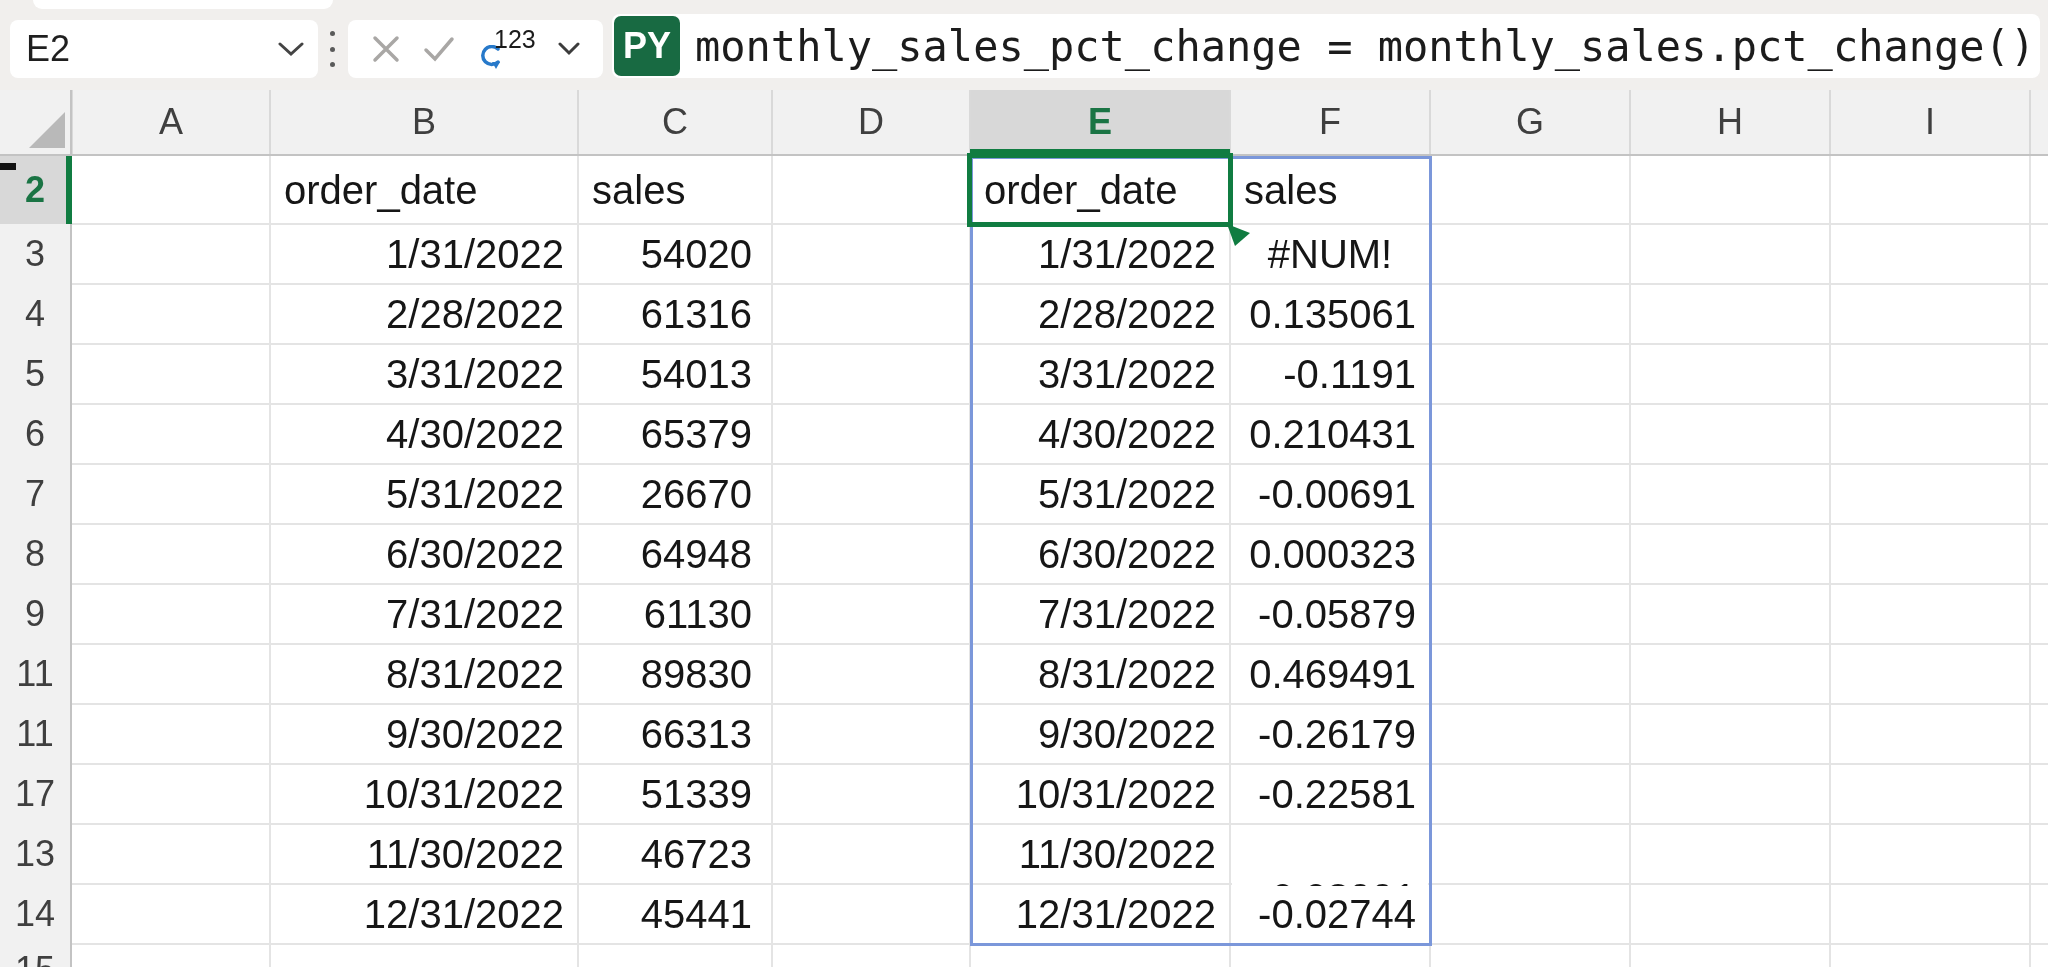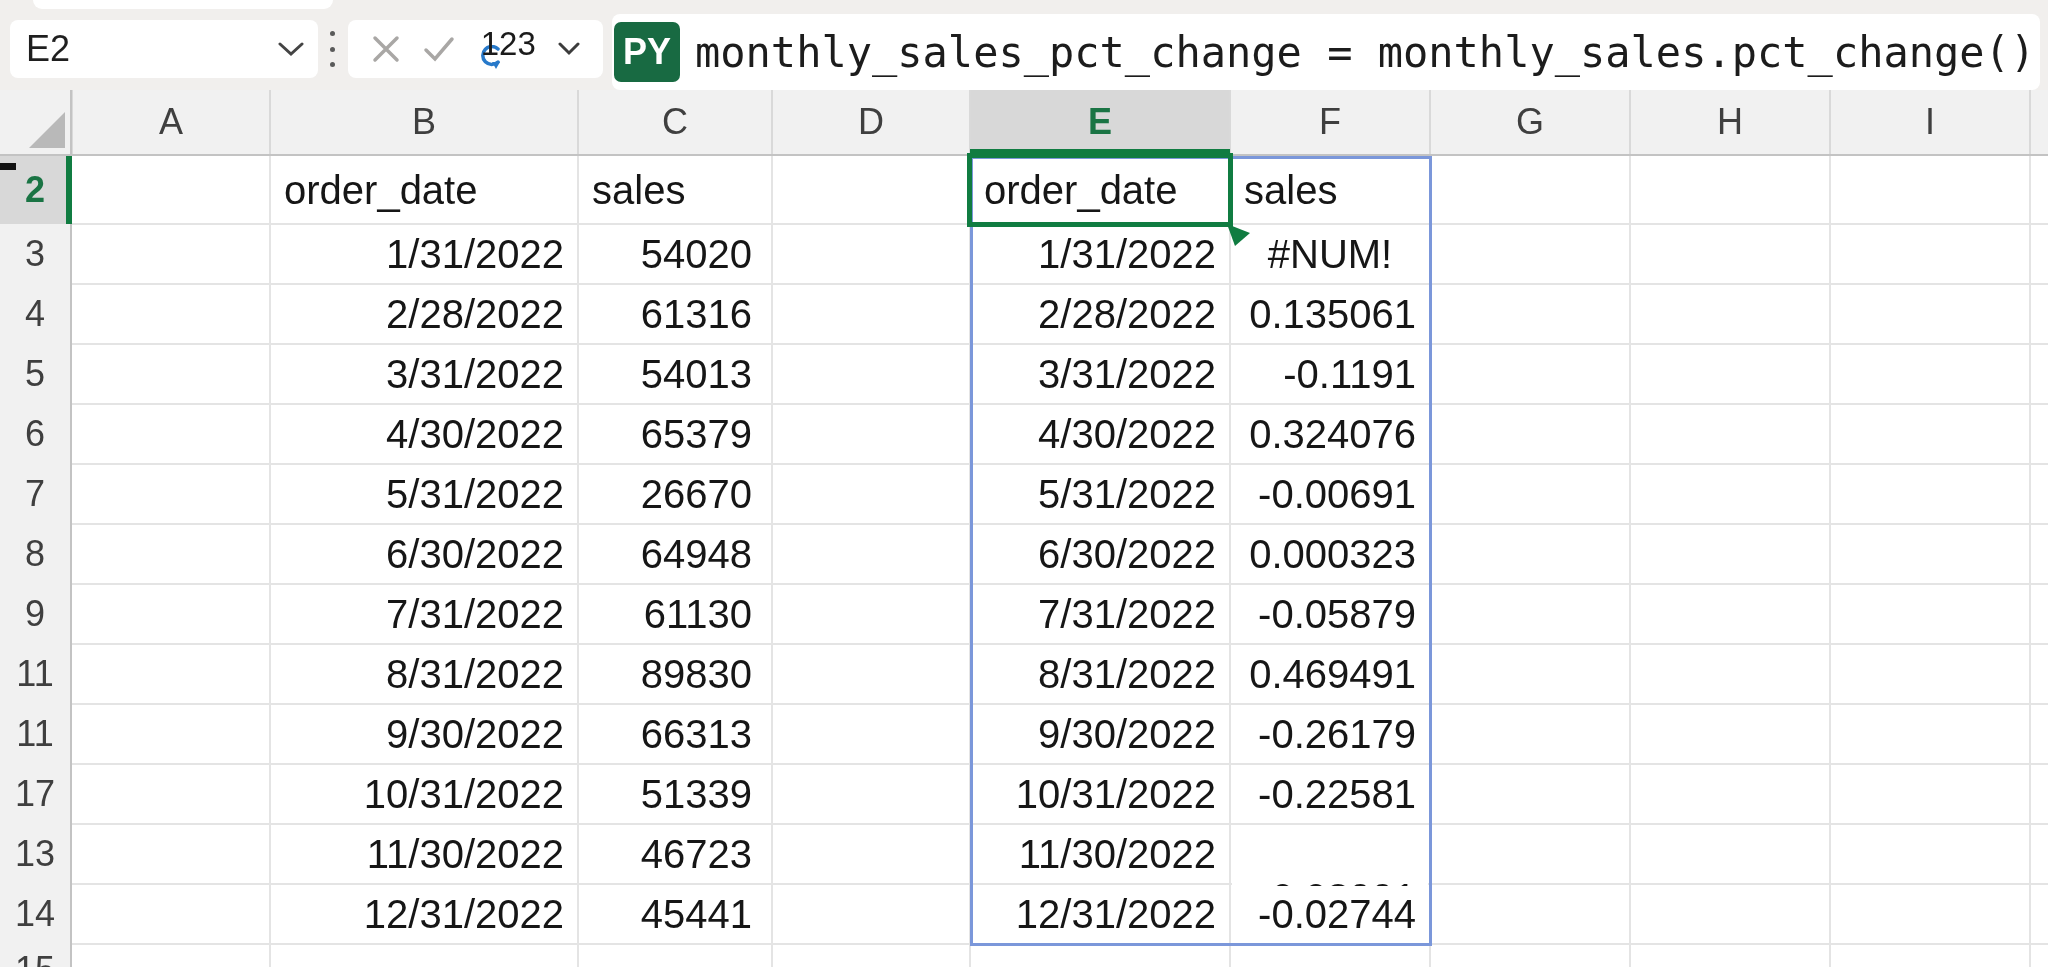--- a/index.html
+++ b/index.html
@@ -22,7 +22,7 @@
   .dots i{width:5px;height:5px;border-radius:50%;background:#5a5a5a;}
   .fx-group{position:absolute;left:348px;top:20px;width:255px;height:58px;background:#fff;border-radius:8px;display:flex;align-items:center;justify-content:space-evenly;}
   .out-type{position:relative;width:58px;height:48px;}
-  .out-type .num{position:absolute;right:0;top:0;font-size:33px;color:#1b1b1b;}
+  .out-type .num{position:absolute;right:0;top:0;font-size:25px;color:#1b1b1b;}
   .out-type svg{position:absolute;left:0;bottom:2px;}
   .formula-input{position:absolute;left:612px;top:14px;width:1428px;height:76px;background:#fff;border-radius:8px;display:flex;align-items:center;}
   .py-badge{width:66px;height:60px;margin-left:2px;flex:0 0 66px;background:var(--badge);border-radius:7px;

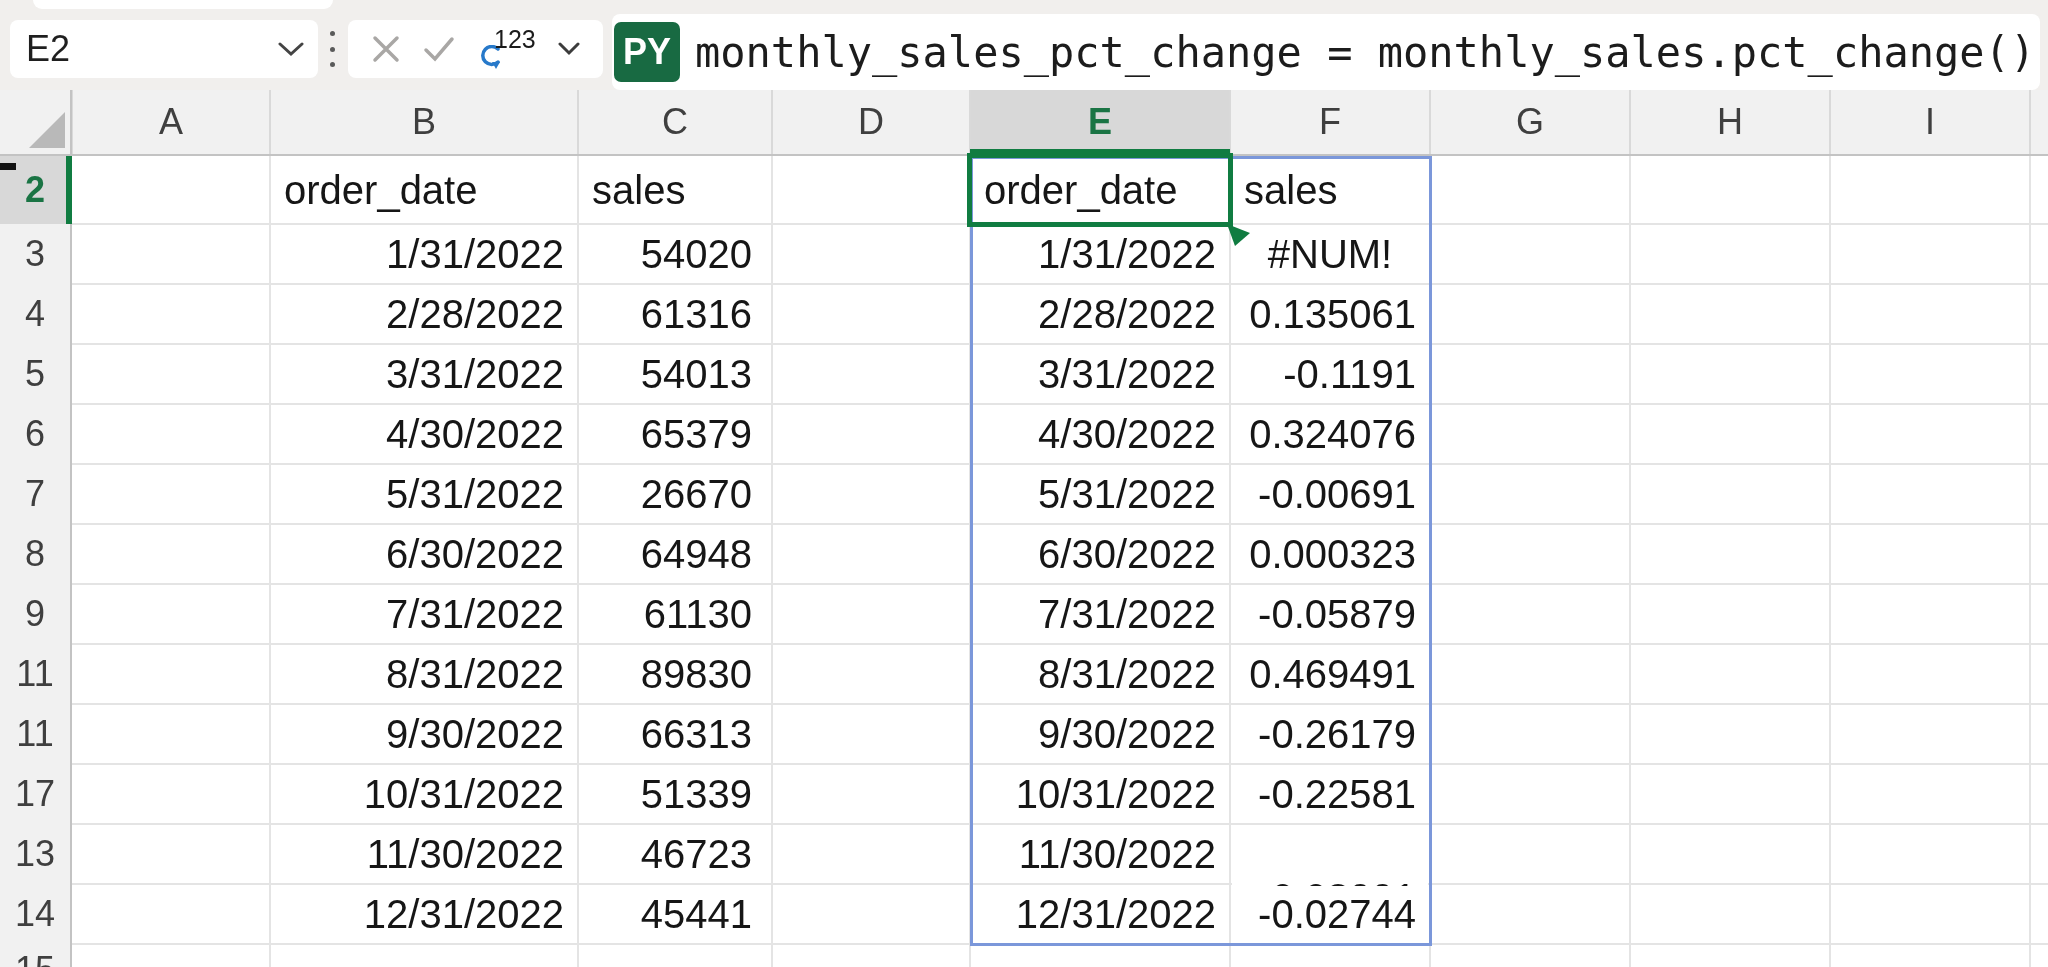--- a/index.html
+++ b/index.html
@@ -24,7 +24,7 @@
   .out-type{position:relative;width:58px;height:48px;}
   .out-type .num{position:absolute;right:0;top:0;font-size:25px;color:#1b1b1b;}
   .out-type svg{position:absolute;left:0;bottom:2px;}
-  .formula-input{position:absolute;left:612px;top:14px;width:1428px;height:76px;background:#fff;border-radius:8px;display:flex;align-items:center;}
+  .formula-input{position:absolute;left:612px;top:14px;width:1428px;height:64px;background:#fff;border-radius:8px;display:flex;align-items:center;}
   .py-badge{width:66px;height:60px;margin-left:2px;flex:0 0 66px;background:var(--badge);border-radius:7px;
     color:#fff;font-size:36px;font-weight:600;display:flex;align-items:center;justify-content:center;}
   .fx-text{margin-left:15px;font-family:"DejaVu Sans Mono",monospace;font-size:42px;color:#1c1c1c;white-space:pre;}

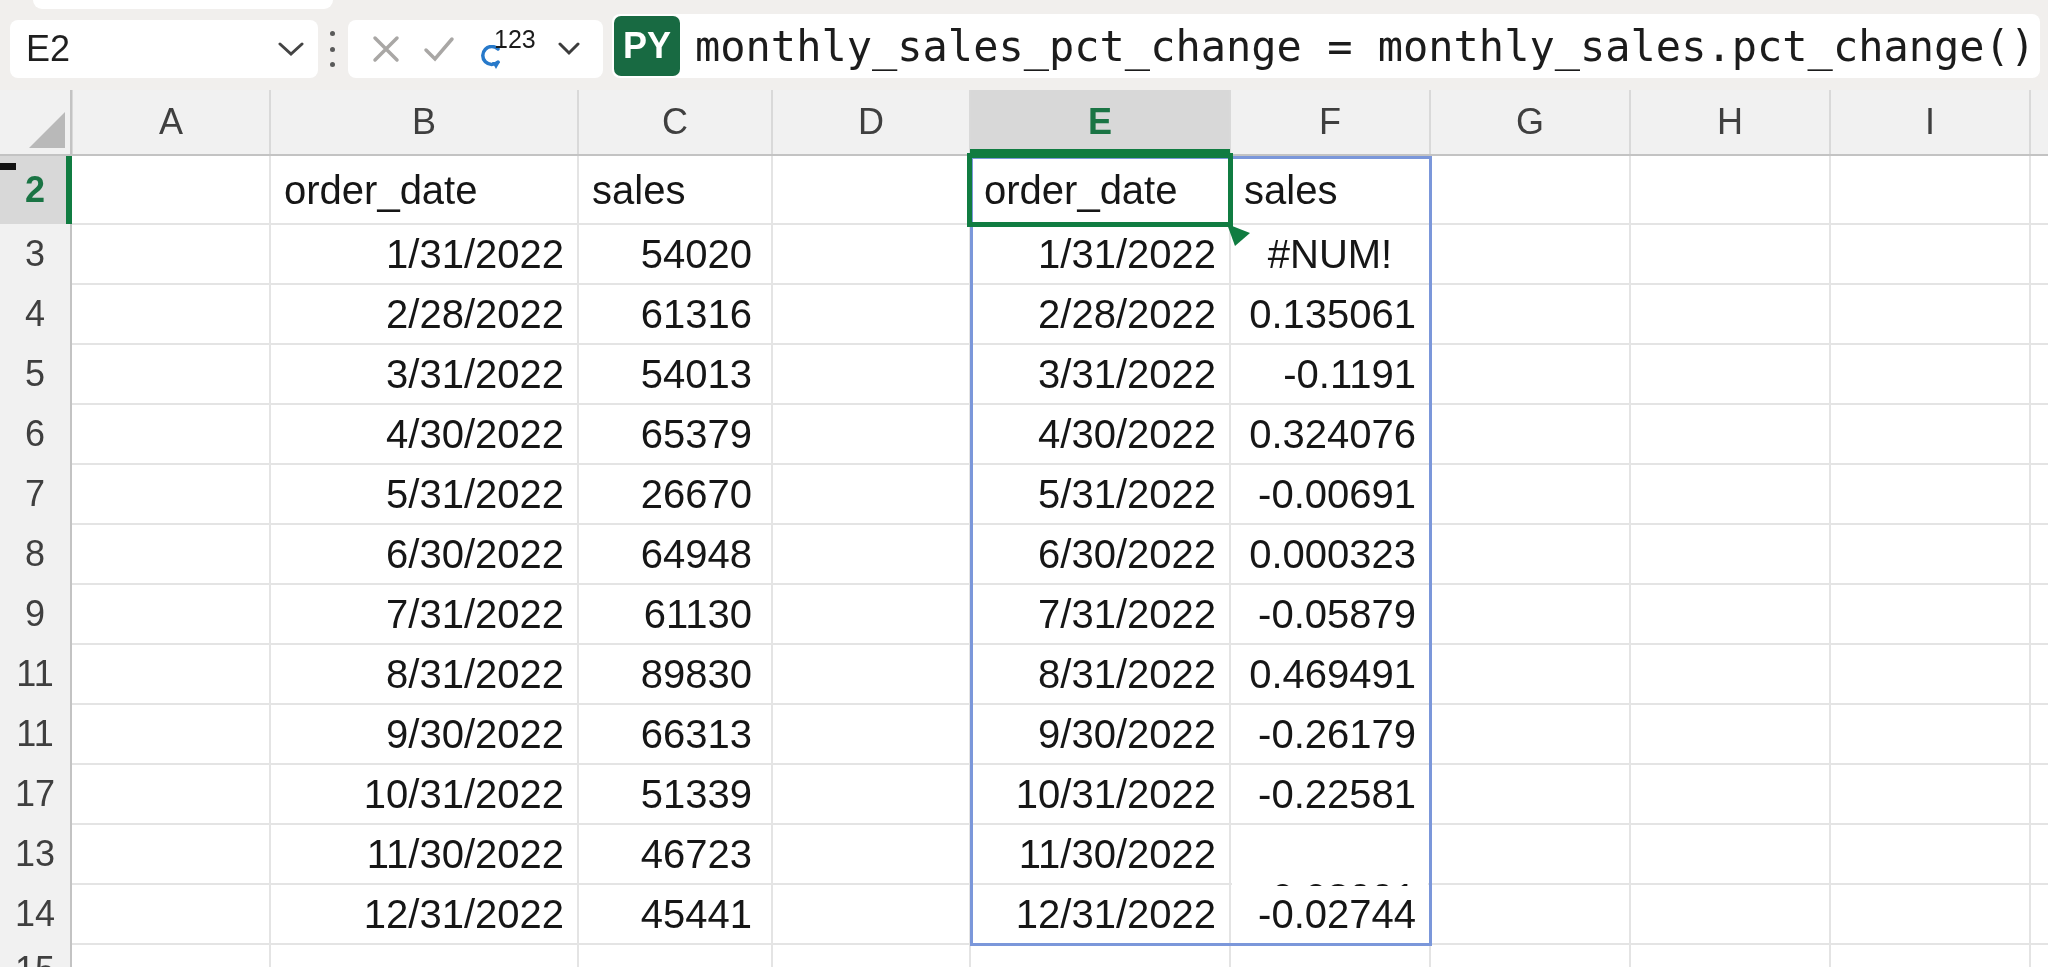--- a/index.html
+++ b/index.html
@@ -242,7 +242,7 @@
       <div class="cell ar" style="left: 972px; top: 346px; width: 256px; height: 56px;">3/31/2022</div>
       <div class="cell ar" style="left: 1232px; top: 346px; width: 196px; height: 56px;">-0.1191</div>
       <div class="cell ar" style="left: 972px; top: 406px; width: 256px; height: 56px;">4/30/2022</div>
-      <div class="cell ar" style="left: 1232px; top: 406px; width: 196px; height: 56px;">0.324076</div>
+      <div class="cell ar" style="left: 1232px; top: 406px; width: 196px; height: 56px;">0.210431</div>
       <div class="cell ar" style="left: 972px; top: 466px; width: 256px; height: 56px;">5/31/2022</div>
       <div class="cell ar" style="left: 1232px; top: 466px; width: 196px; height: 56px;">-0.00691</div>
       <div class="cell ar" style="left: 972px; top: 526px; width: 256px; height: 56px;">6/30/2022</div>

